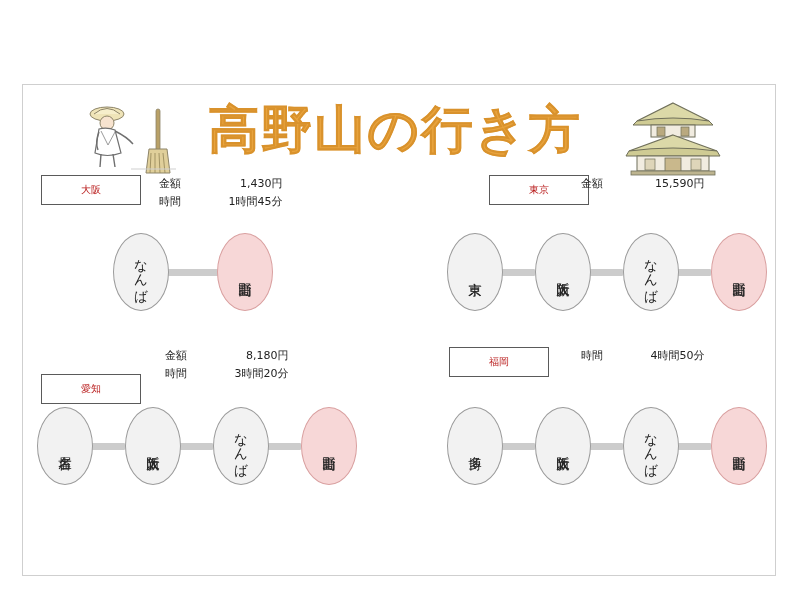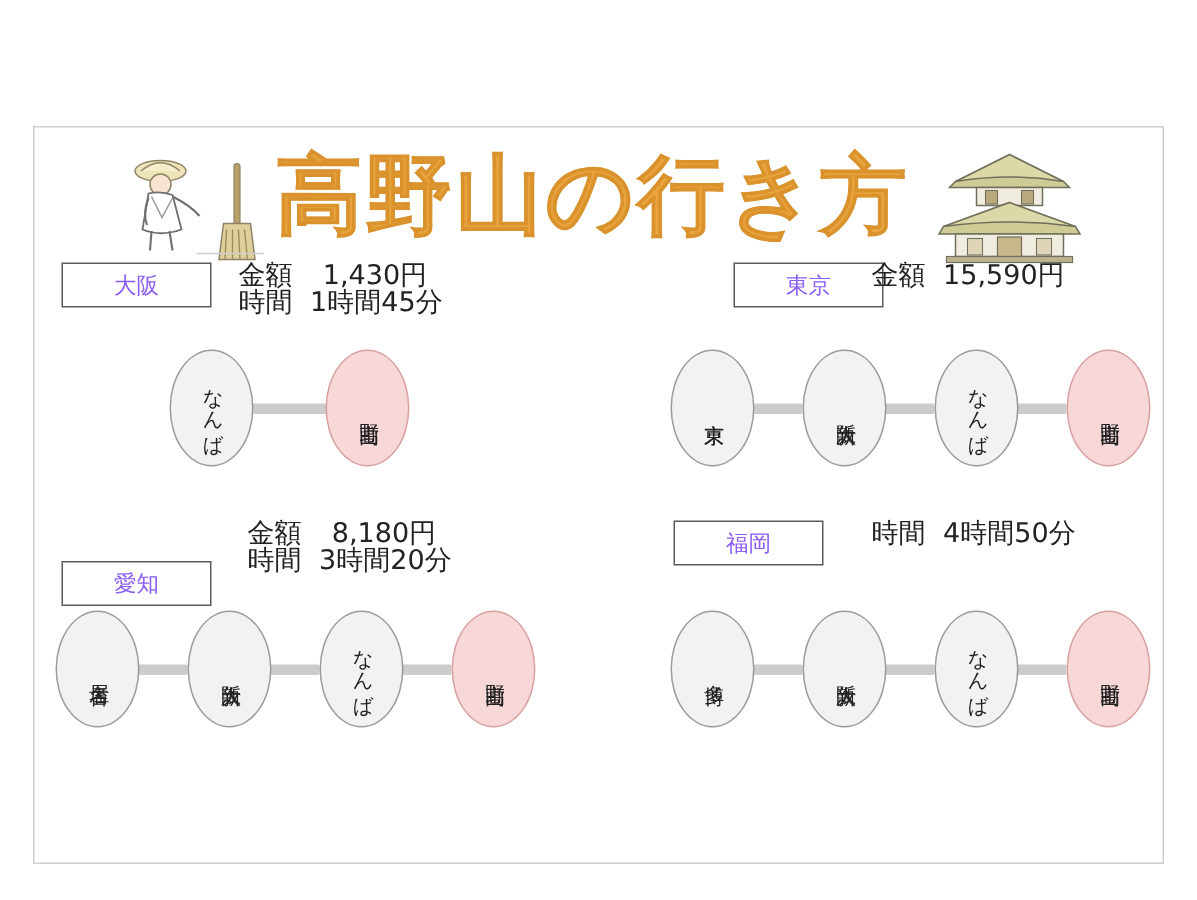--- a/index.html
+++ b/index.html
@@ -36,7 +36,7 @@
     width: 440px;
     text-align: center;
     font-family: "DejaVu Sans", sans-serif;
-    font-size: 58px;
+    font-size: 51px;
     font-weight: bold;
     letter-spacing: 2px;
     color: #e8a33d;

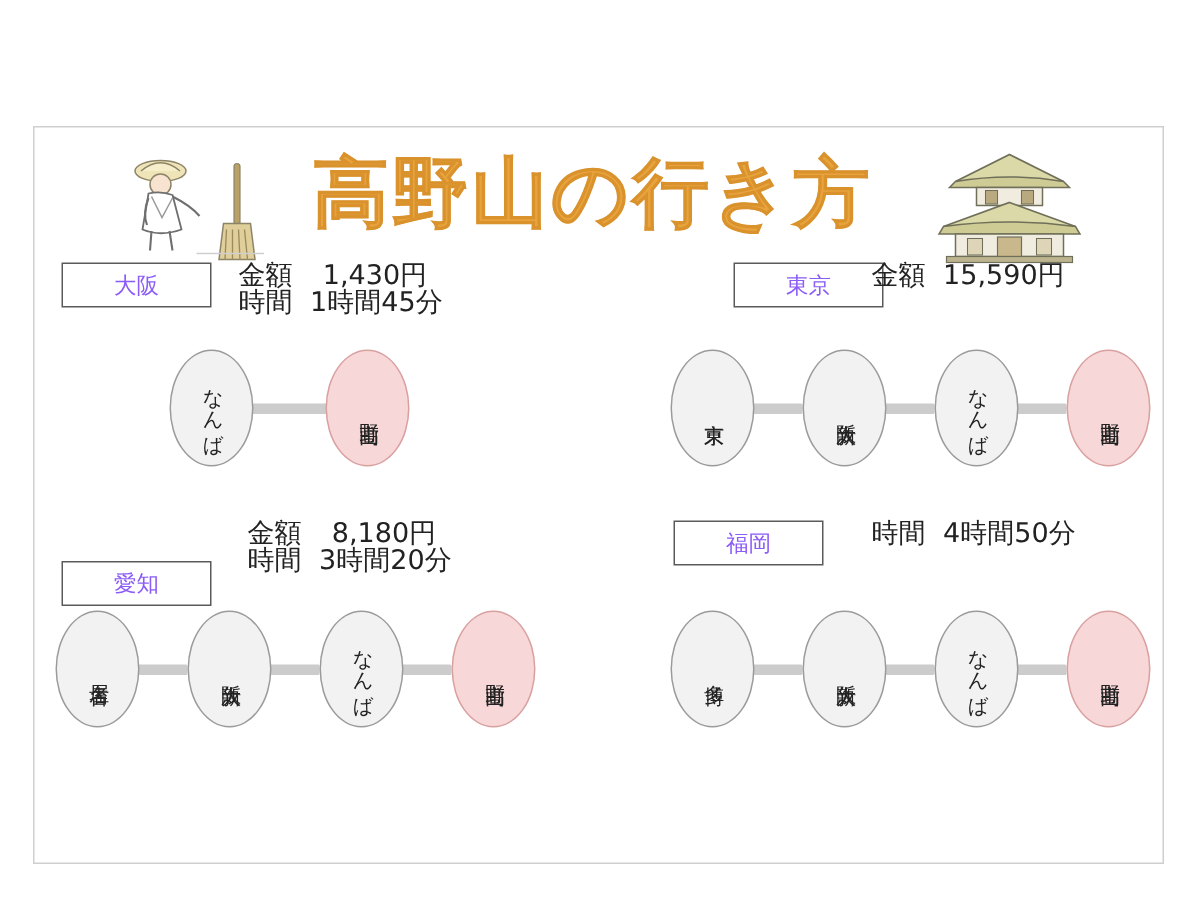--- a/index.html
+++ b/index.html
@@ -58,8 +58,8 @@
     border: 1px solid #5a5a5a;
     background: #ffffff;
     font-family: "DejaVu Sans", sans-serif;
-    font-size: 15px;
-    color: #8b5cf6;
+    font-size: 10px;
+    color: #b91c1c;
     text-align: center;
     line-height: 28px;
     height: 30px;

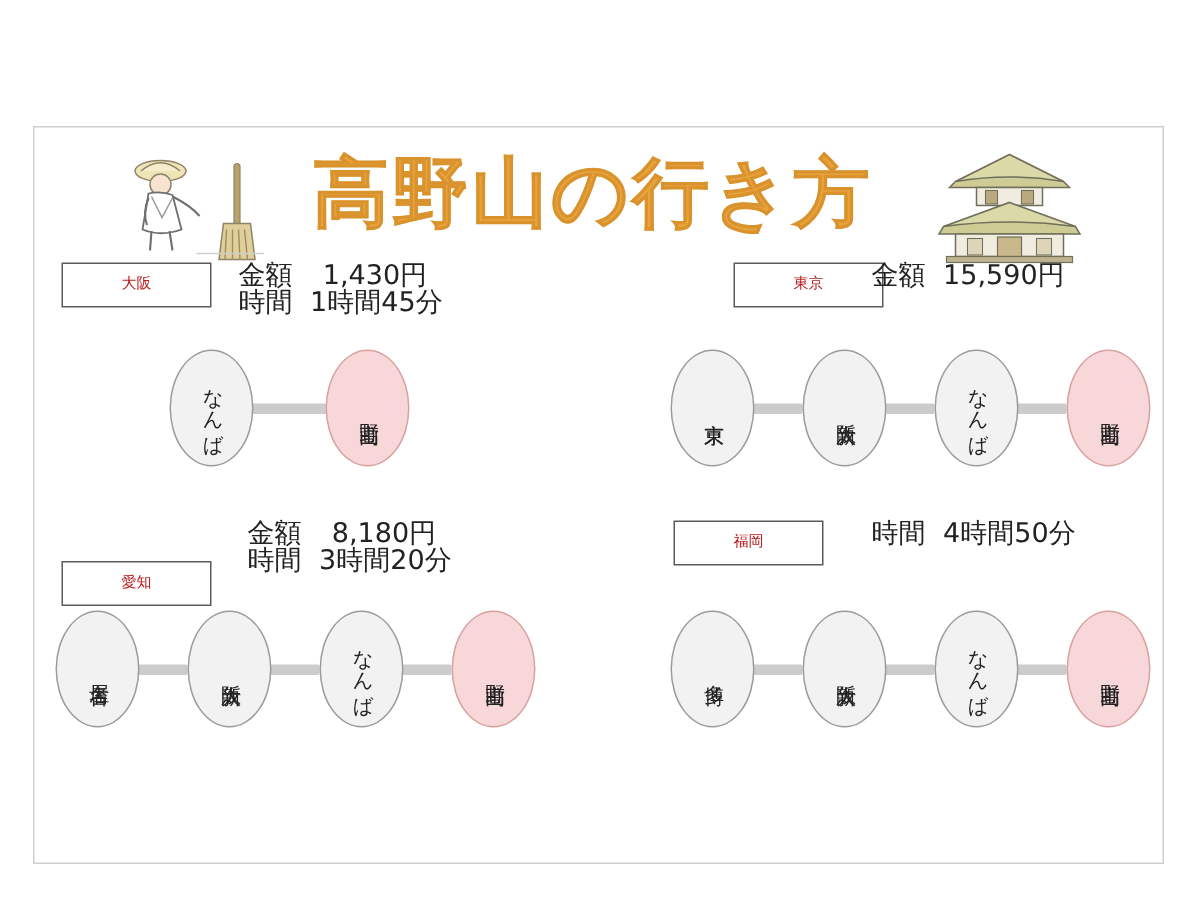--- a/index.html
+++ b/index.html
@@ -69,7 +69,7 @@
   .meta {
     position: absolute;
     font-family: "DejaVu Sans", sans-serif;
-    font-size: 18px;
+    font-size: 11px;
     color: #222;
     white-space: nowrap;
   }

